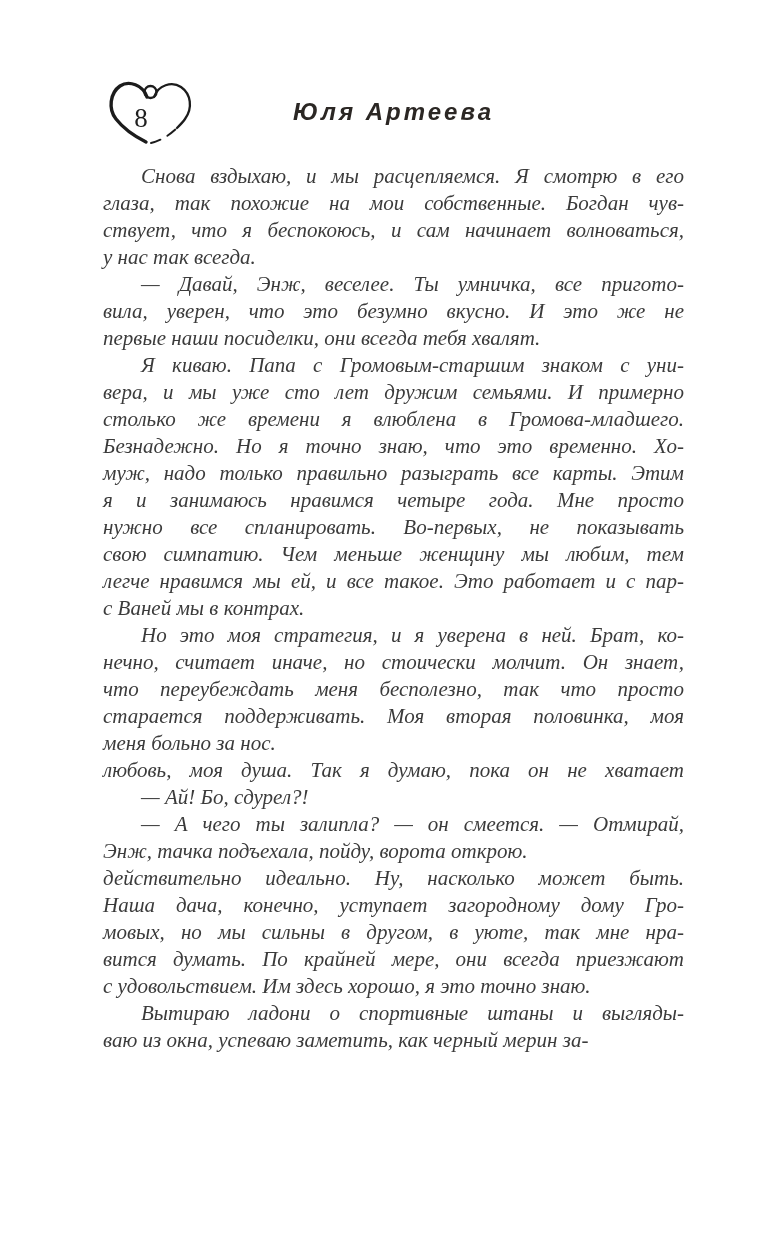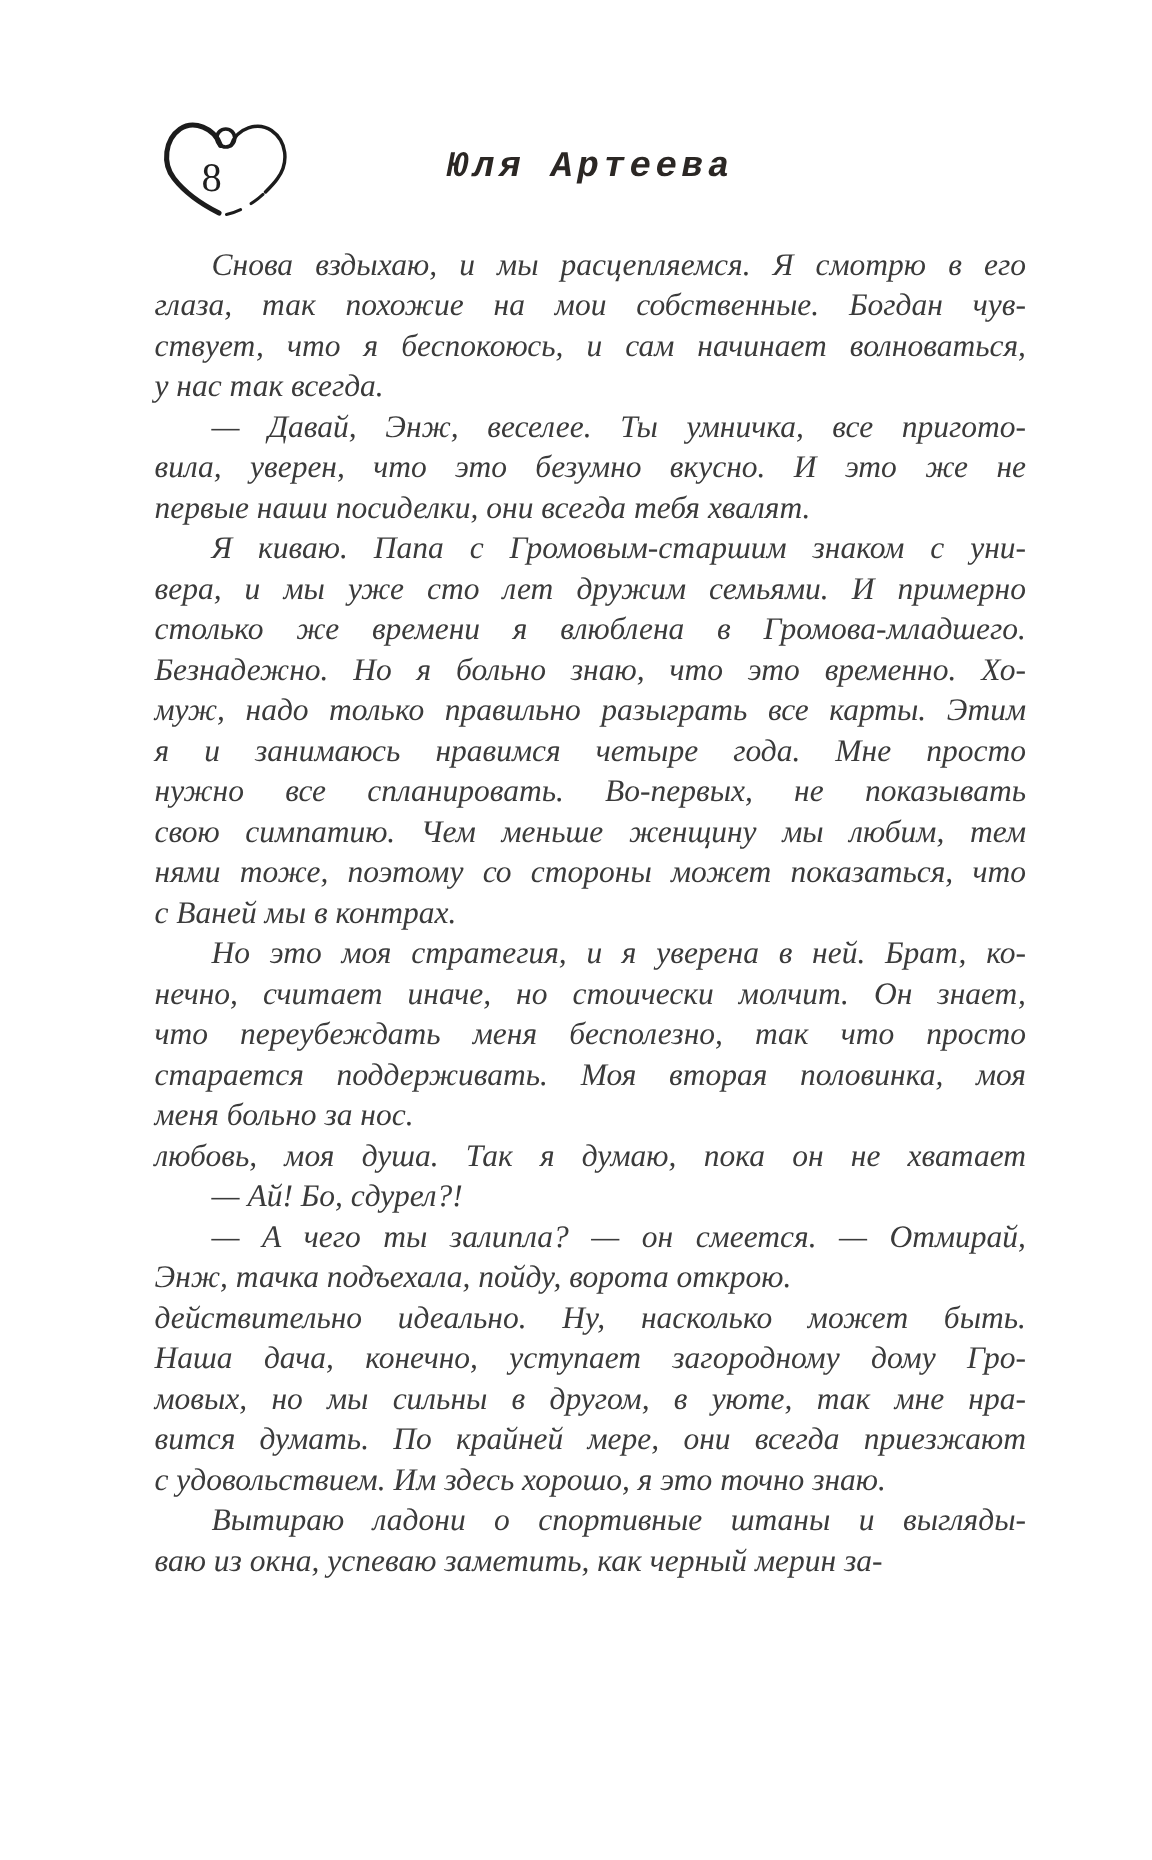--- a/index.html
+++ b/index.html
@@ -44,7 +44,7 @@
     top: 98px;
     width: 581px;
     text-align: center;
-    font-family: Liberation Mono, monospace;
+    font-family: Liberation Sans, sans-serif;
     font-style: italic;
     font-weight: bold;
     font-size: 24px;

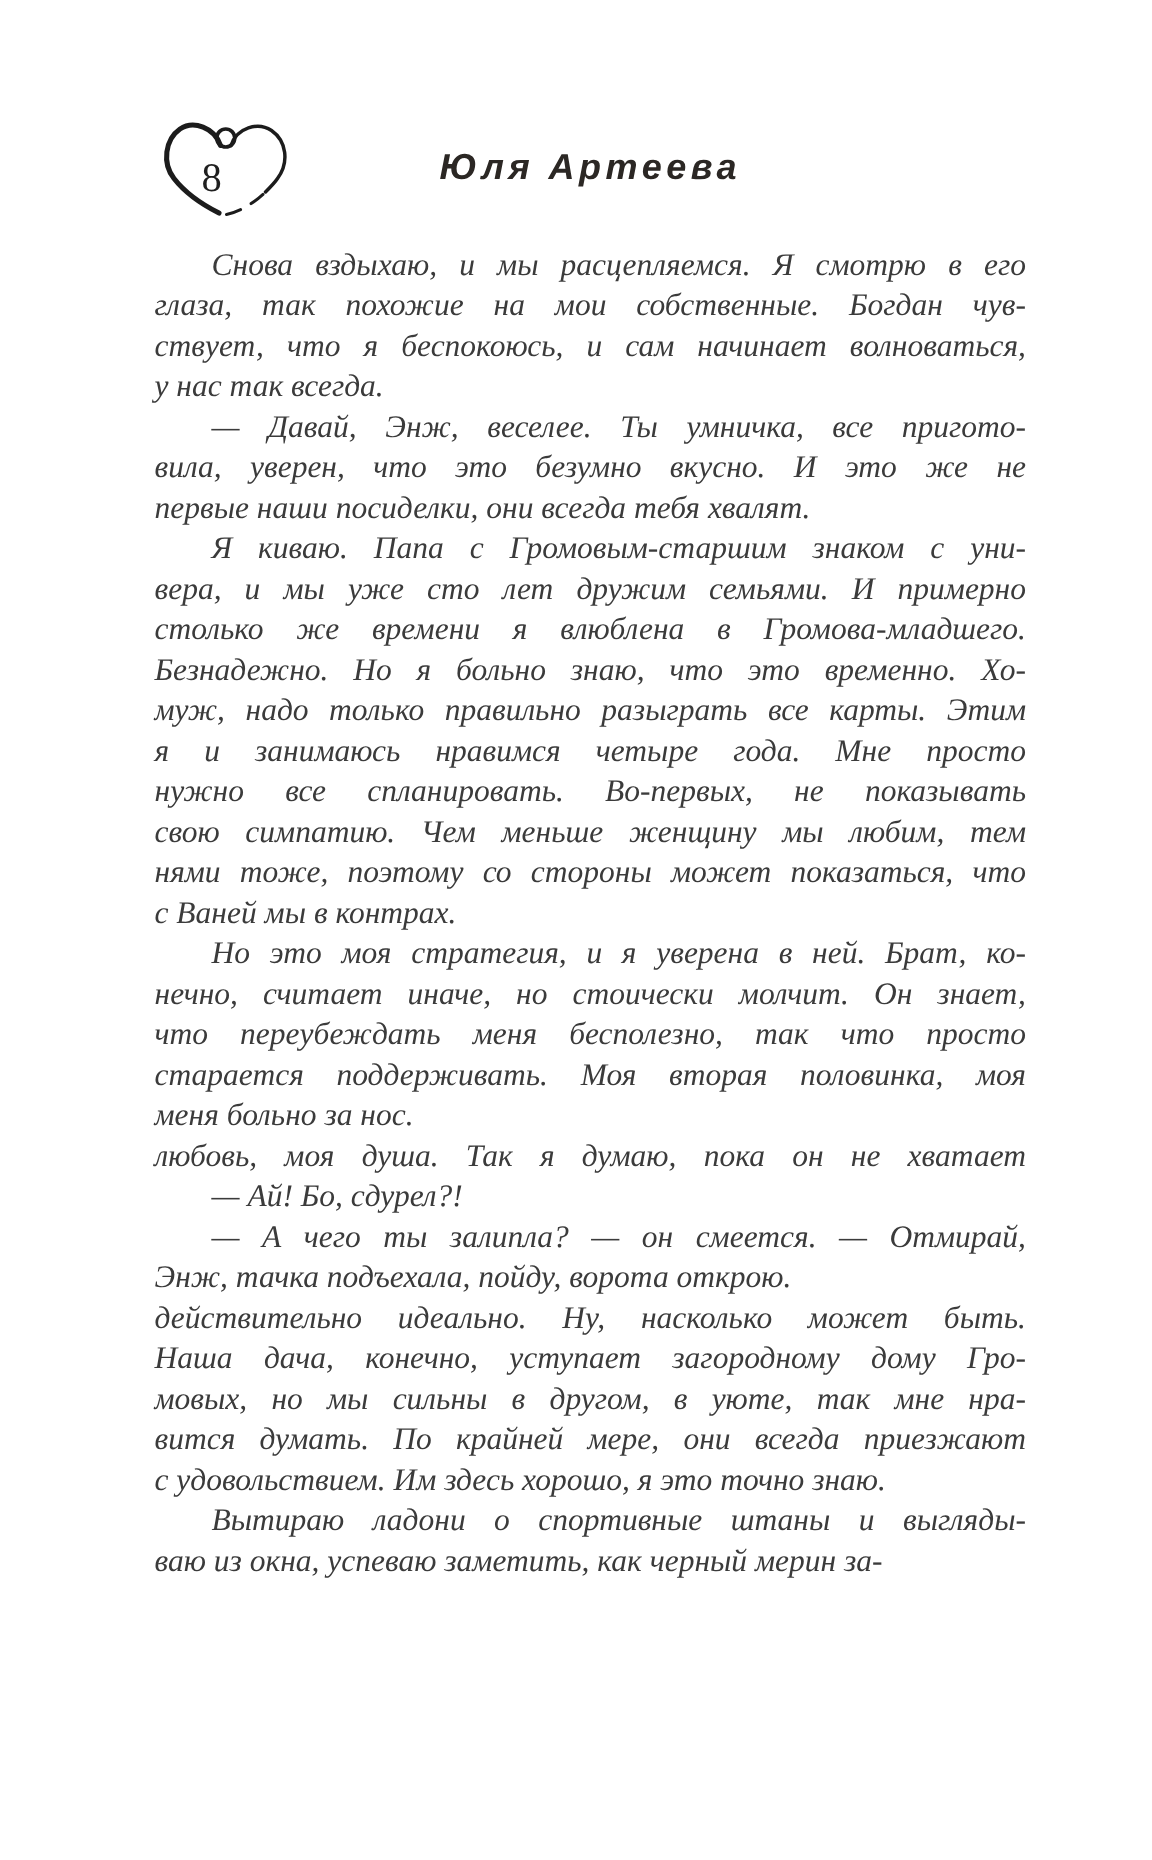--- a/index.html
+++ b/index.html
@@ -112,7 +112,7 @@
         <div class="line first">Я киваю. Папа с Громовым-старшим знаком с уни-</div>
         <div class="line">вера, и мы уже сто лет дружим семьями. И примерно</div>
         <div class="line">столько же времени я влюблена в Громова-младшего.</div>
-        <div class="line">Безнадежно. Но я больно знаю, что это временно. Хо-</div>
+        <div class="line">Безнадежно. Но я точно знаю, что это временно. Хо-</div>
         <div class="line">муж, надо только правильно разыграть все карты. Этим</div>
         <div class="line">я и занимаюсь нравимся четыре года. Мне просто</div>
         <div class="line">нужно все спланировать. Во-первых, не показывать</div>

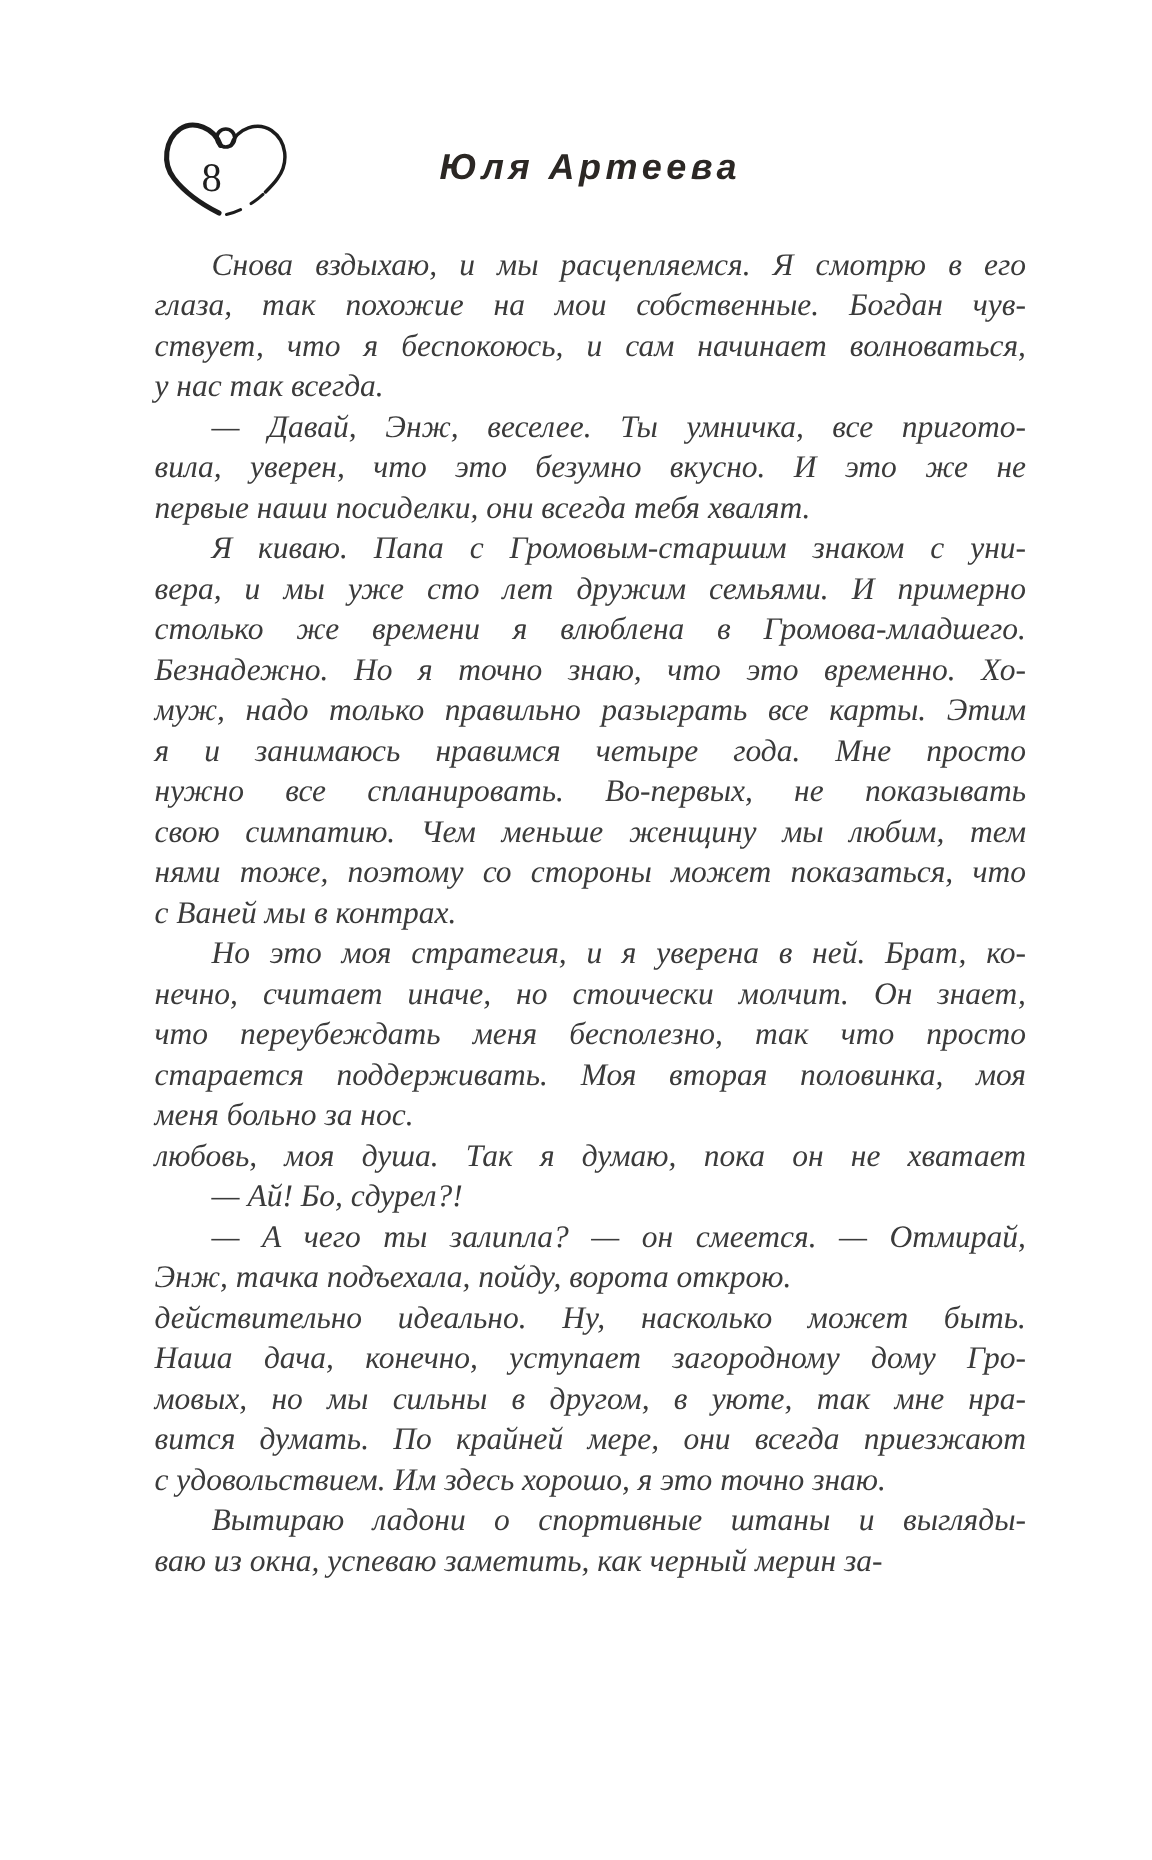--- a/index.html
+++ b/index.html
@@ -117,6 +117,7 @@
         <div class="line">я и занимаюсь нравимся четыре года. Мне просто</div>
         <div class="line">нужно все спланировать. Во-первых, не показывать</div>
         <div class="line">свою симпатию. Чем меньше женщину мы любим, тем</div>
+        <div class="line">легче нравимся мы ей, и все такое. Это работает и с пар-</div>
         <div class="line">нями тоже, поэтому со стороны может показаться, что</div>
         <div class="line last">с Ваней мы в контрах.</div>
       </div>

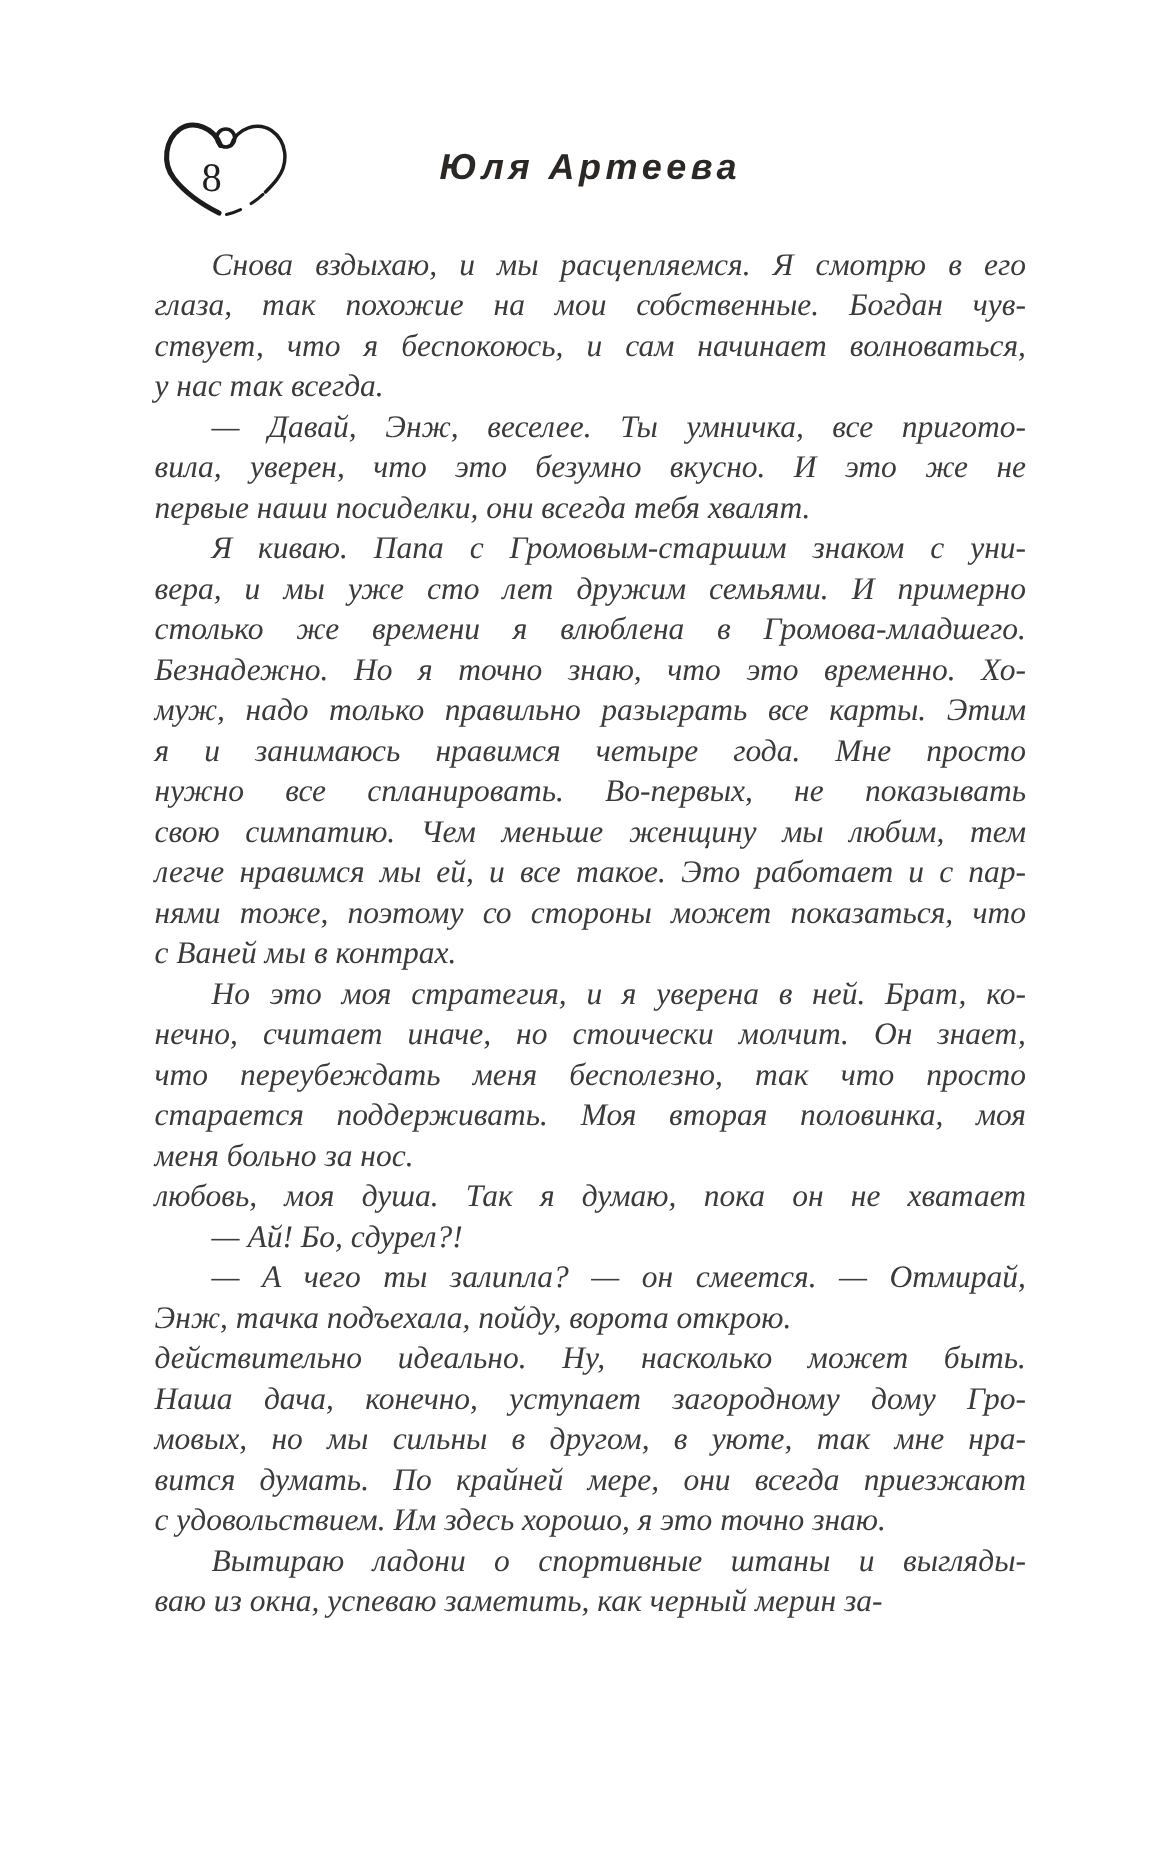--- a/index.html
+++ b/index.html
@@ -118,7 +118,6 @@
         <div class="line">нужно все спланировать. Во-первых, не показывать</div>
         <div class="line">свою симпатию. Чем меньше женщину мы любим, тем</div>
         <div class="line">легче нравимся мы ей, и все такое. Это работает и с пар-</div>
-        <div class="line">нями тоже, поэтому со стороны может показаться, что</div>
         <div class="line last">с Ваней мы в контрах.</div>
       </div>
       <div class="para">

